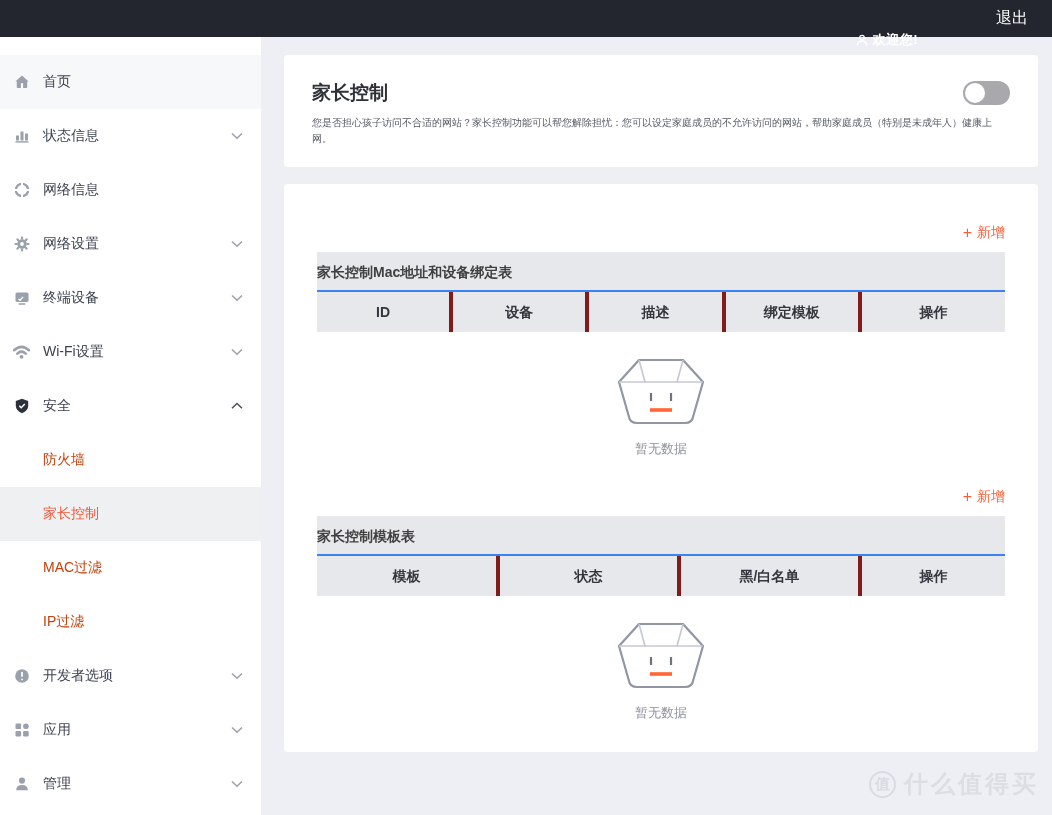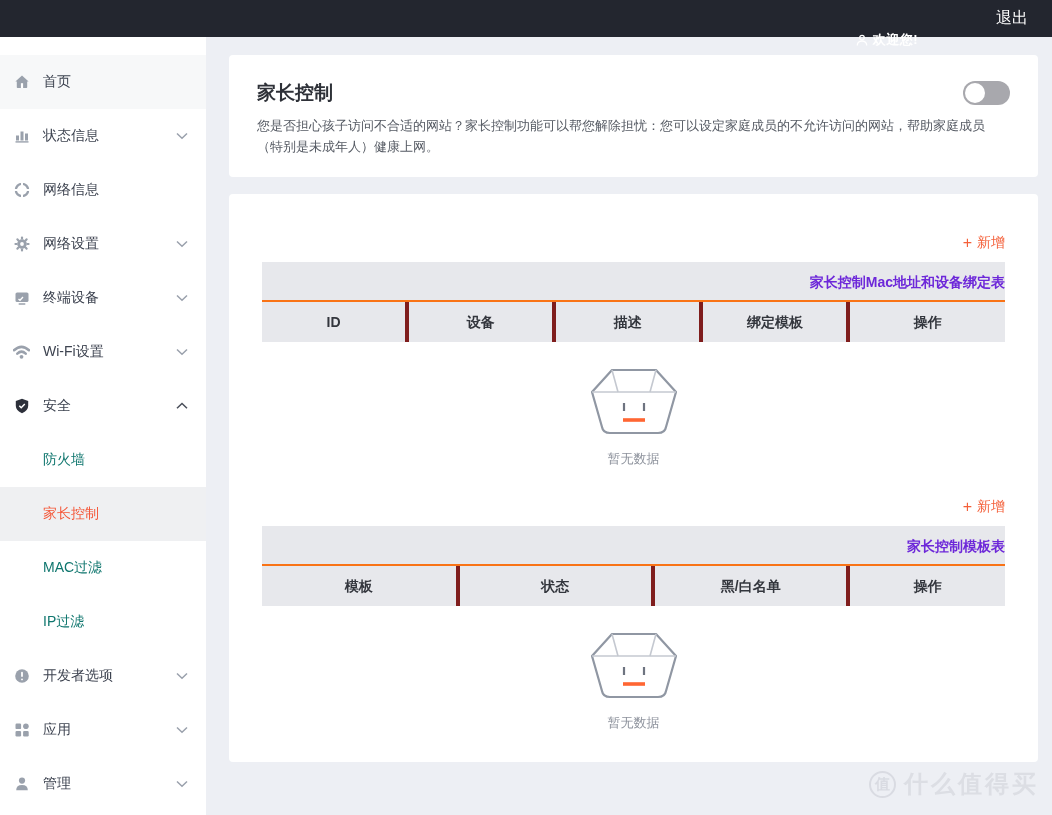--- a/index.html
+++ b/index.html
@@ -17,7 +17,7 @@
   .layout { display:flex; height:778px; }
 
   
-  .sidebar { width:206px; background:#fff; padding-top:18px; flex:none; }
+  .sidebar { width:261px; background:#fff; padding-top:18px; flex:none; }
   .nav-item { height:54px; display:flex; align-items:center;
     padding:0 18px 0 13px; font-size:14px; color:#3d4350; cursor:pointer; }
   .nav-item .ic { width:17px; height:17px; margin-right:13px; flex:none;

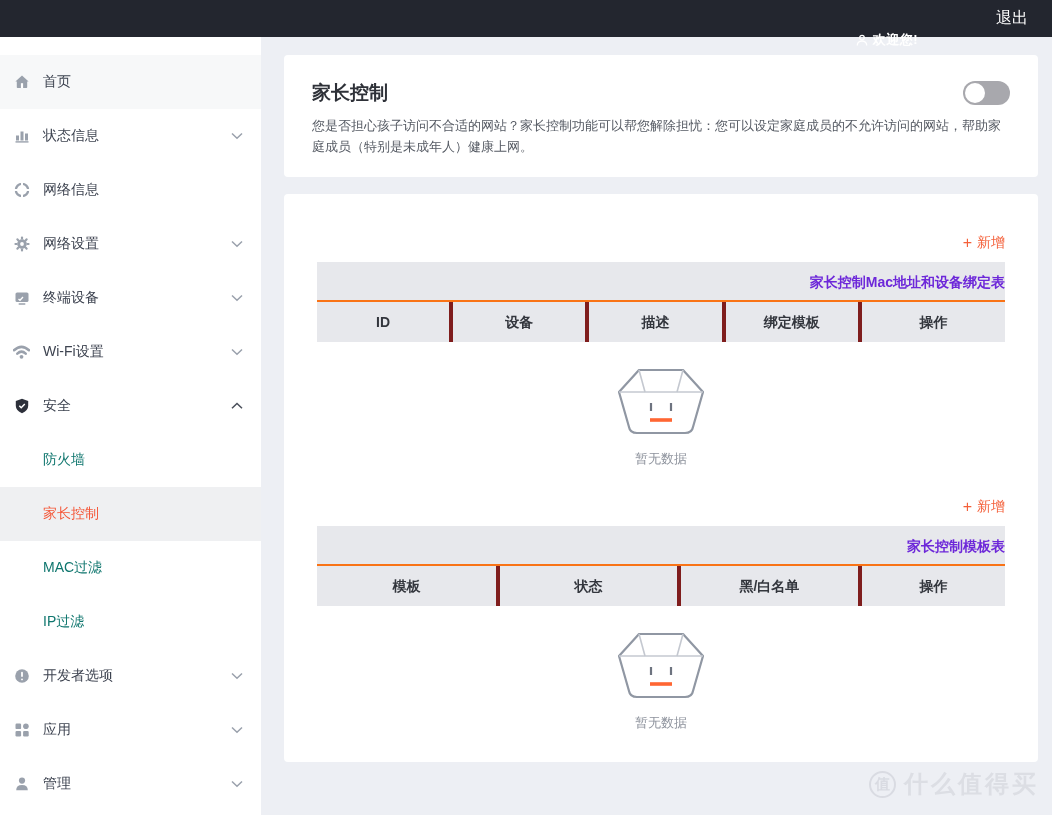--- a/index.html
+++ b/index.html
@@ -38,7 +38,7 @@
     position:relative; cursor:pointer; flex:none; }
   .toggle .knob { position:absolute; left:2px; top:2px; width:20px; height:20px;
     border-radius:50%; background:#fff; }
-  .desc { margin-top:9px; font-size:13px; color:#5a5e66; line-height:1.62;
+  .desc { margin-top:9px; font-size:10px; color:#5a5e66; line-height:1.62;
     color:#555a63; }
 
   .card2 { margin-top:17px; padding:40px 33px 30px; min-height:553px; }

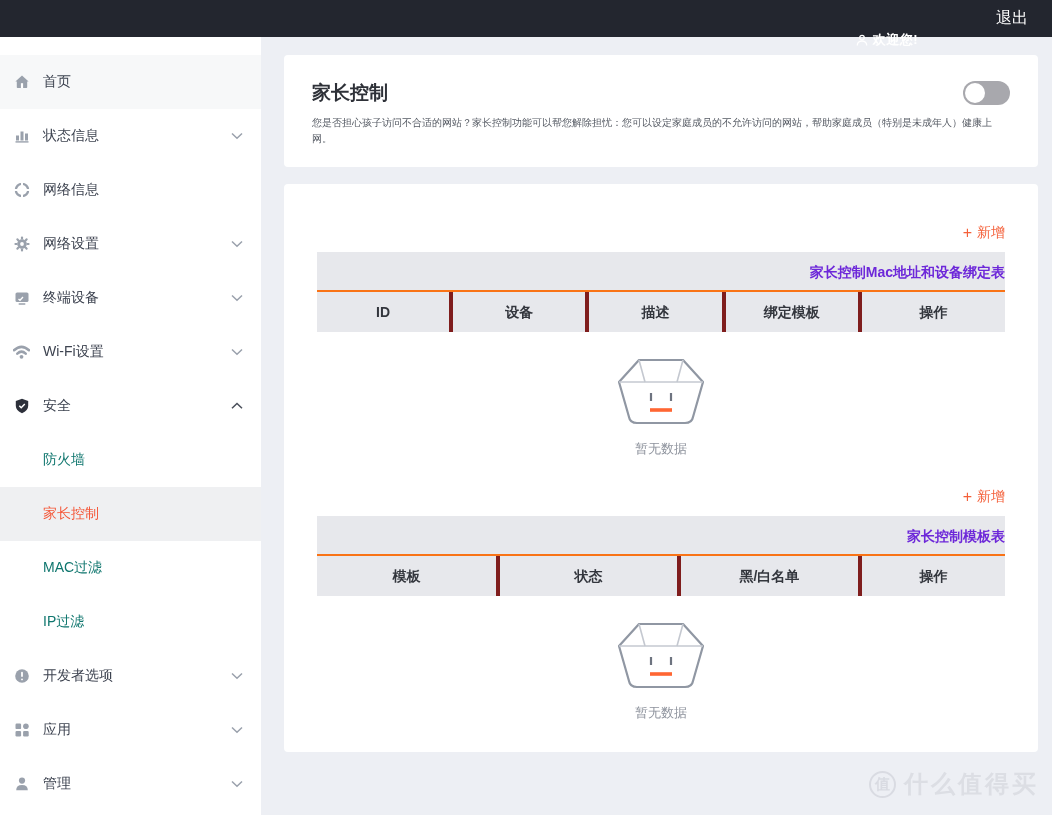--- a/index.html
+++ b/index.html
@@ -46,8 +46,8 @@
   .add-link { color:#f4603a; font-size:14px; cursor:pointer; display:inline-flex;
     align-items:center; gap:5px; }
   .add-link .plus { font-size:16px; line-height:1; font-weight:400; }
-  .tbl-caption { background:#e7e8ec; height:40px; line-height:40px; text-align:right;
-    font-weight:bold; font-size:14px; color:#6d28d9; border-bottom:2px solid #f97316; }
+  .tbl-caption { background:#e7e8ec; height:40px; line-height:40px; text-align:left;
+    font-weight:bold; font-size:14px; color:#404040; border-bottom:2px solid #3b82f6; }
   .tbl-head { display:flex; }
   .tbl-head .th { background:#e7e8ec; height:40px; line-height:40px; text-align:center;
     font-weight:bold; font-size:14px; color:#33363d; border-right:4px solid #7f1d1d; }

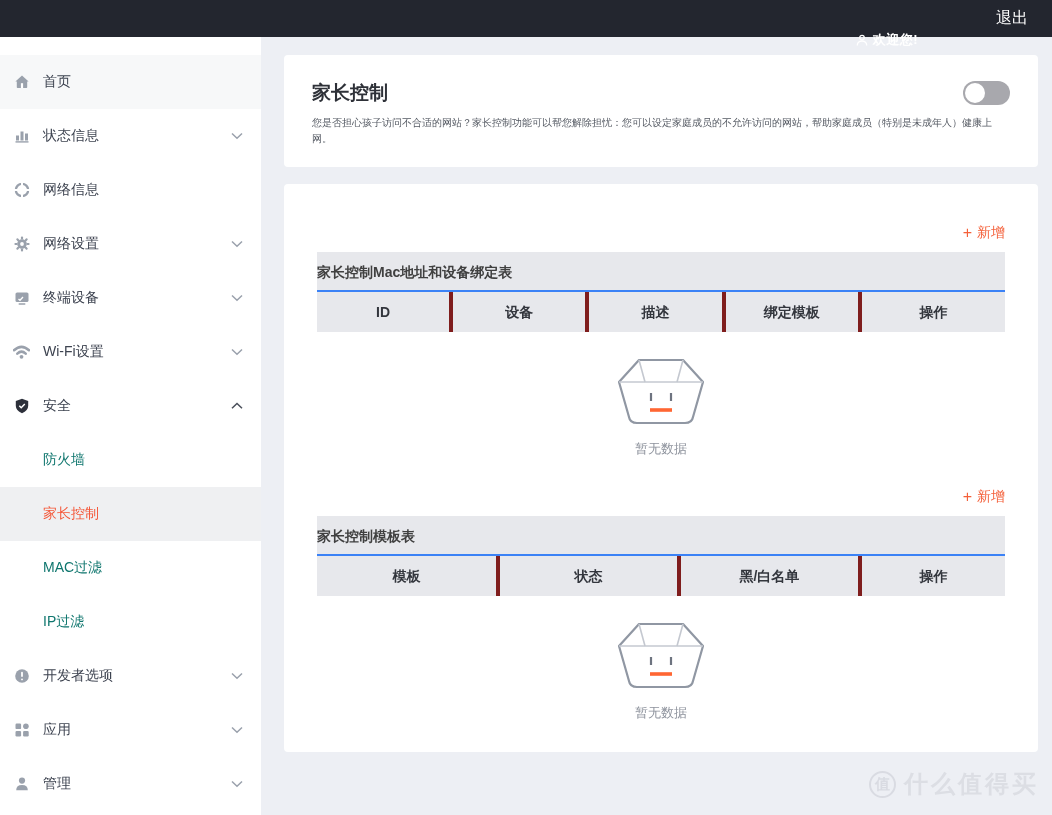--- a/index.html
+++ b/index.html
@@ -25,7 +25,7 @@
   .nav-item .chev { margin-left:auto; display:flex; }
   .nav-item.highlight { background:#f7f8f9; }
   .sub-item { height:54px; display:flex; align-items:center; padding-left:43px;
-    font-size:14px; color:#0f766e; cursor:pointer; }
+    font-size:14px; color:#c2410c; cursor:pointer; }
   .sub-item.active { background:#eff0f2; color:#f4583a; }
 
   

